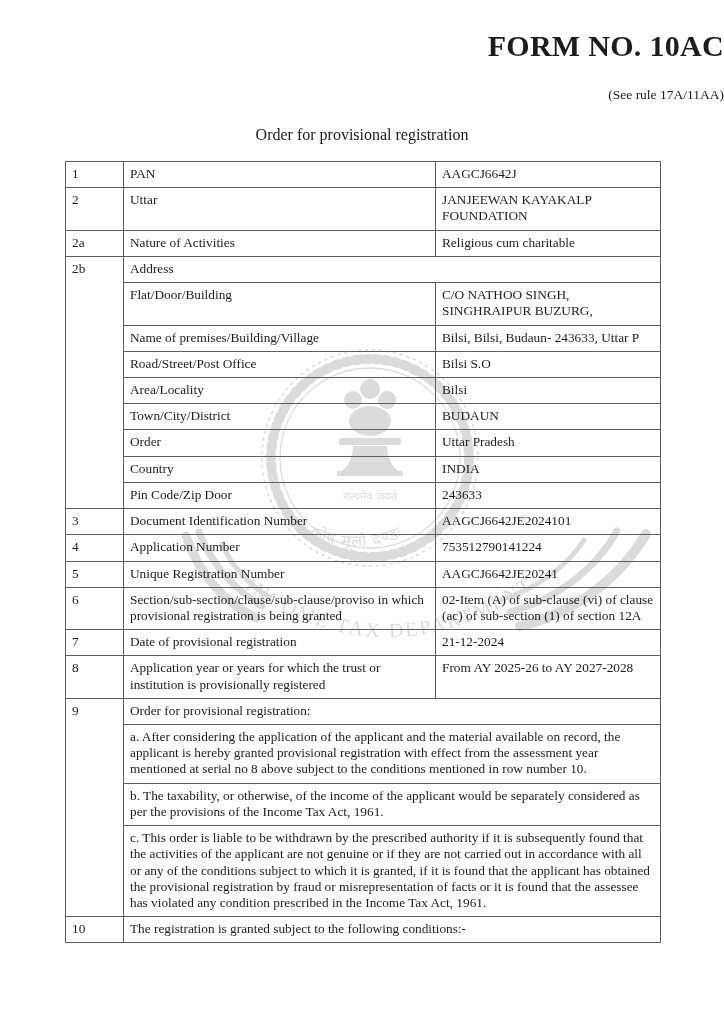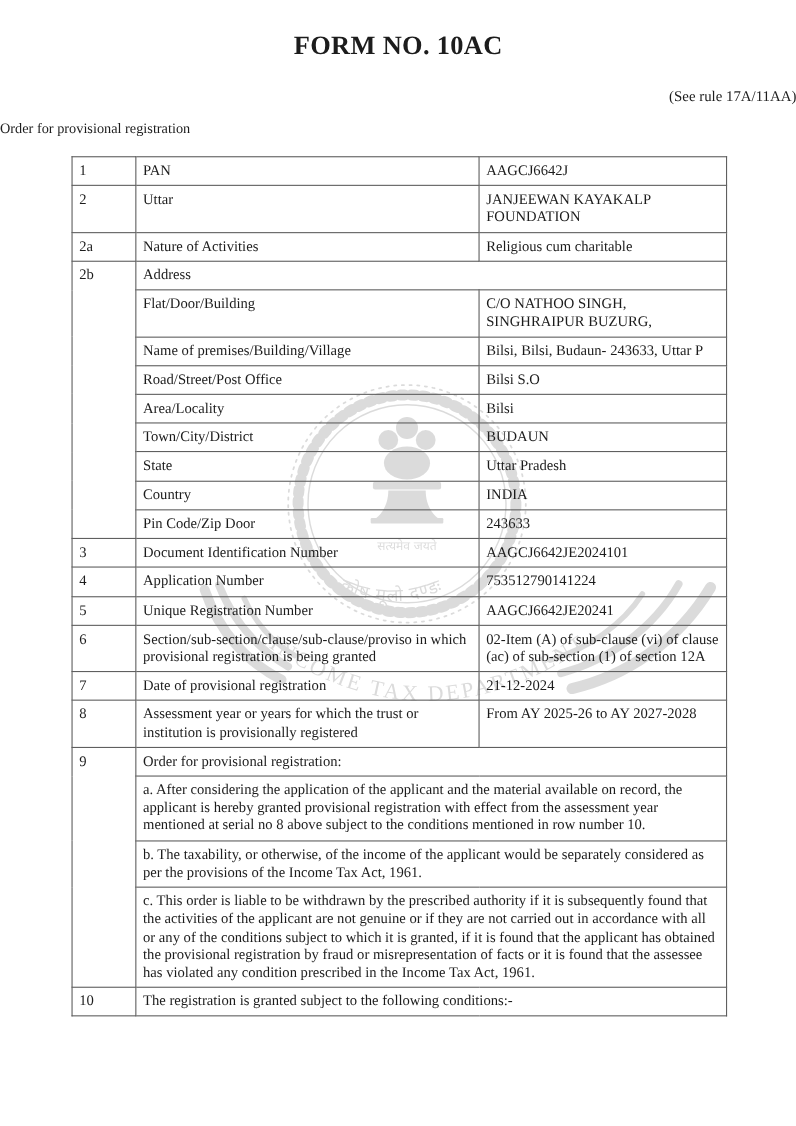--- a/index.html
+++ b/index.html
@@ -20,8 +20,8 @@
   .content { position: relative; z-index: 1; }
   .title {
     margin: 0; padding-top: 29px;
-    text-align: center;
-    font-size: 24px; font-weight: bold;
+    text-align: right;
+    font-size: 30px; font-weight: bold;
     letter-spacing: 0.3px;
   }
   .rule-ref {

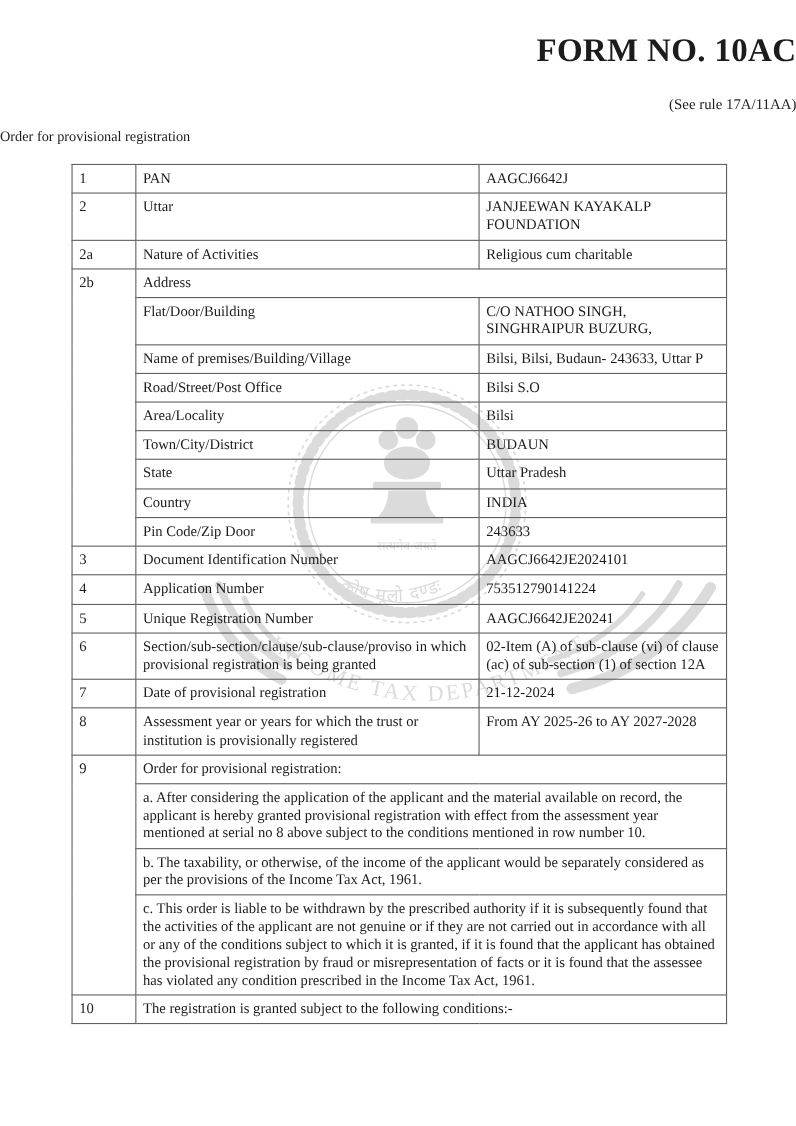--- a/index.html
+++ b/index.html
@@ -28,7 +28,7 @@
     margin-top: 24px; text-align: right; font-size: 13.5px;
   }
   .subtitle {
-    margin-top: 13px; text-align: left; font-size: 13px;
+    margin-top: 23px; text-align: center; font-size: 16px;
   }
   table.form {
     border-collapse: collapse;

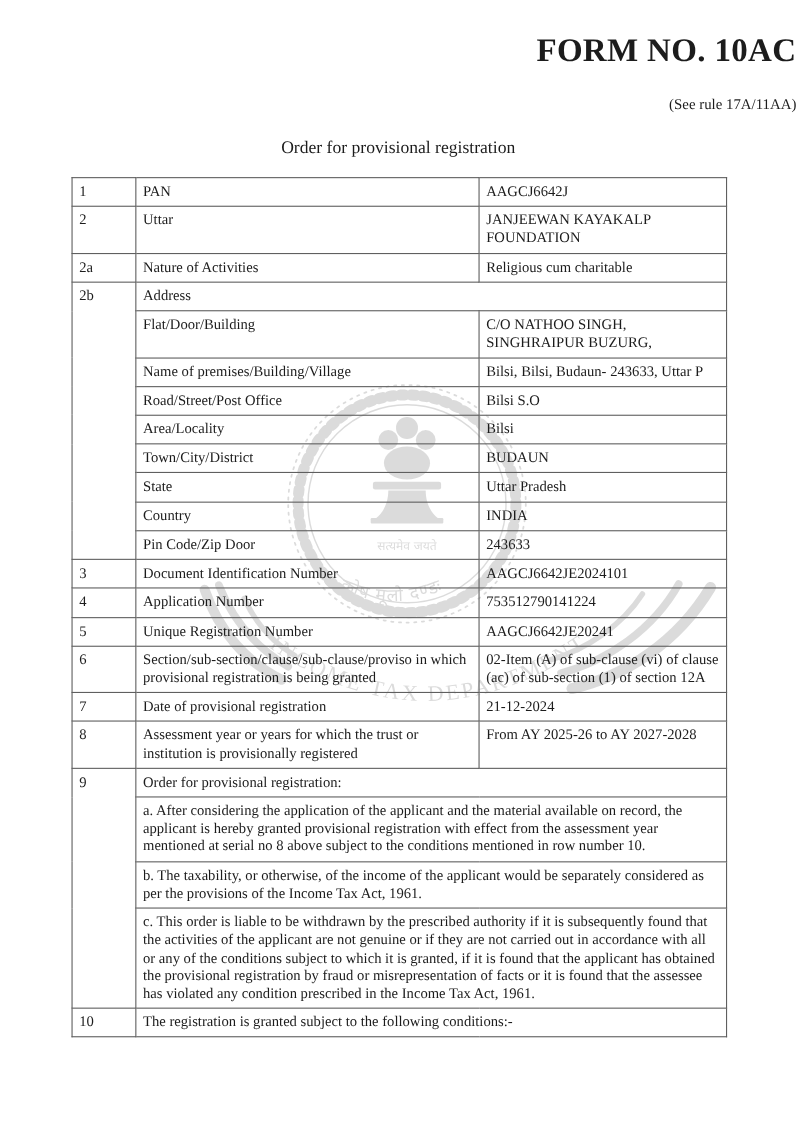--- a/index.html
+++ b/index.html
@@ -145,7 +145,7 @@
         <td>BUDAUN</td>
       </tr>
       <tr>
-        <td>State</td>
+        <td>Order</td>
         <td>Uttar Pradesh</td>
       </tr>
       <tr>

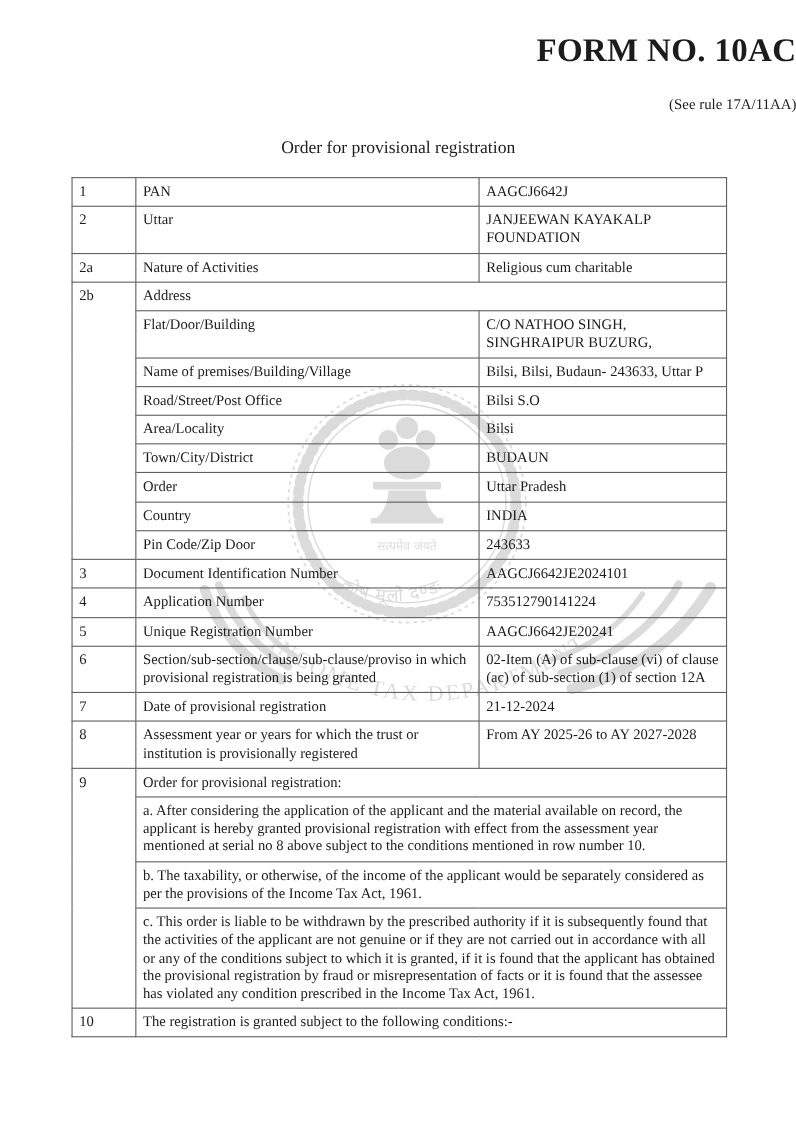--- a/index.html
+++ b/index.html
@@ -184,7 +184,7 @@
       </tr>
       <tr>
         <td>8</td>
-        <td>Assessment year or years for which the trust or institution is provisionally registered</td>
+        <td>Application year or years for which the trust or institution is provisionally registered</td>
         <td>From AY 2025-26 to AY 2027-2028</td>
       </tr>
 

